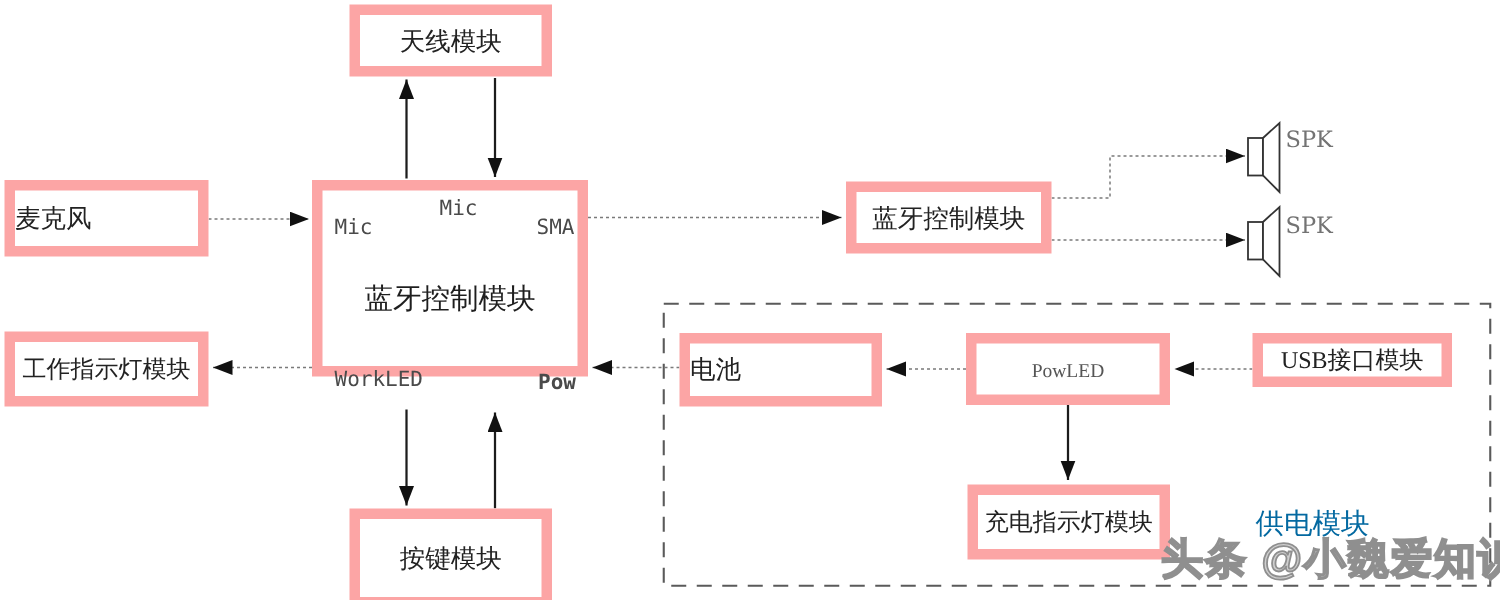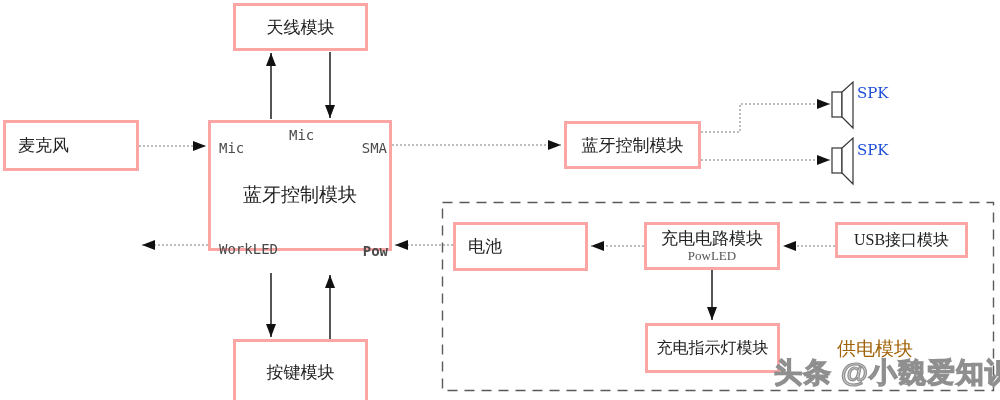--- a/index.html
+++ b/index.html
@@ -8,7 +8,7 @@
   #wires{position:absolute;left:0;top:0;width:1000px;height:400px;}
   .wire{stroke:#7a7a7a;stroke-width:1;stroke-dasharray:2 2;fill:none;}
   .swire{stroke:#1c1c1c;stroke-width:1.5;fill:none;}
-  .box{position:absolute;background:#ffffff;border:3px solid #fca5a5;box-sizing:border-box;
+  .box{position:absolute;background:#ffffff;border:7px solid #fca5a5;box-sizing:border-box;
        display:flex;align-items:center;justify-content:center;
        font-size:17px;color:#222;white-space:nowrap;}
   #antenna-box{left:233px;top:3px;width:135px;height:48px;}

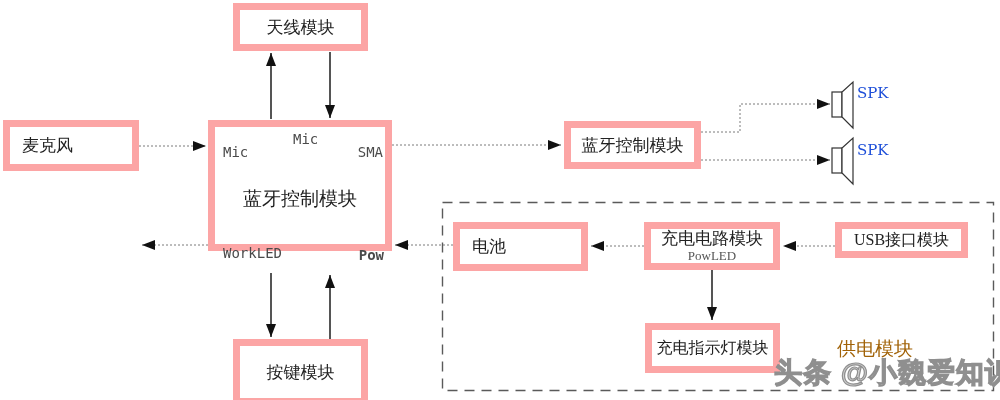--- a/index.html
+++ b/index.html
@@ -30,7 +30,7 @@
   #usb-box{left:835px;top:222px;width:133px;height:36px;font-size:16px;}
   #charge-led-box{left:645px;top:323px;width:135px;height:50px;font-size:16px;}
   #power-group-label{position:absolute;left:837px;top:336px;font-size:19px;color:#a16207;}
-  .spk-label{position:absolute;font-family:"DejaVu Serif",serif;font-size:15px;color:#1d4ed8;}
+  .spk-label{position:absolute;font-family:"DejaVu Serif",serif;font-size:15px;color:#737373;}
   #spk1-label{left:857px;top:84px;}
   #spk2-label{left:857px;top:141px;}
   #watermark{position:absolute;left:774px;top:354px;font-family:"Liberation Sans",sans-serif;

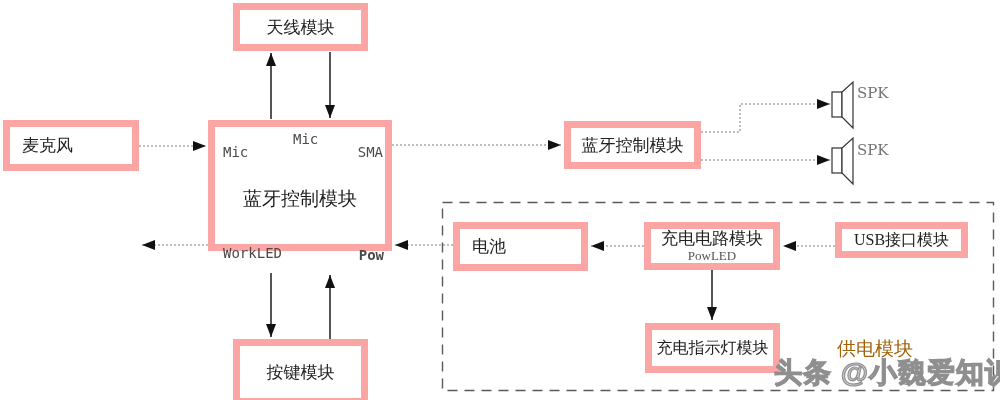--- a/index.html
+++ b/index.html
@@ -12,7 +12,7 @@
        display:flex;align-items:center;justify-content:center;
        font-size:17px;color:#222;white-space:nowrap;}
   #antenna-box{left:233px;top:3px;width:135px;height:48px;}
-  #microphone-box{left:3px;top:120px;width:136px;height:51px;justify-content:flex-start;padding-left:12px;}
+  #microphone-box{left:3px;top:120px;width:136px;height:51px;justify-content:flex-start;}
   #bt-main-box{left:208px;top:120px;width:184px;height:131px;display:block;}
   #bt-main-title{position:absolute;left:0;right:0;top:59px;text-align:center;font-size:19px;color:#1e1e1e;}
   .port{position:absolute;font-family:"DejaVu Sans Mono",monospace;font-size:14px;color:#4a4a4a;}

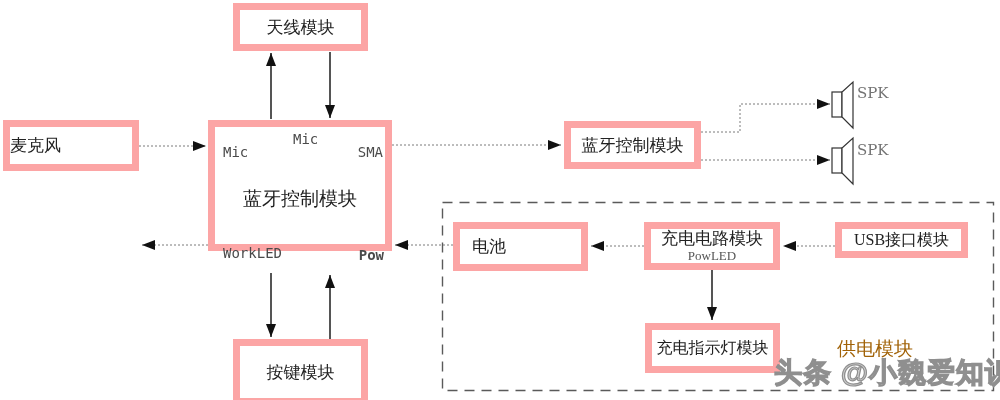--- a/index.html
+++ b/index.html
@@ -104,6 +104,9 @@
     <span class="port" id="port-pow">Pow</span>
   </div>
 
+  <div class="box" id="work-led-box">
+    <span>工作指示灯模块</span>
+  </div>
 
   <div class="box" id="keys-box">
     <span>按键模块</span>

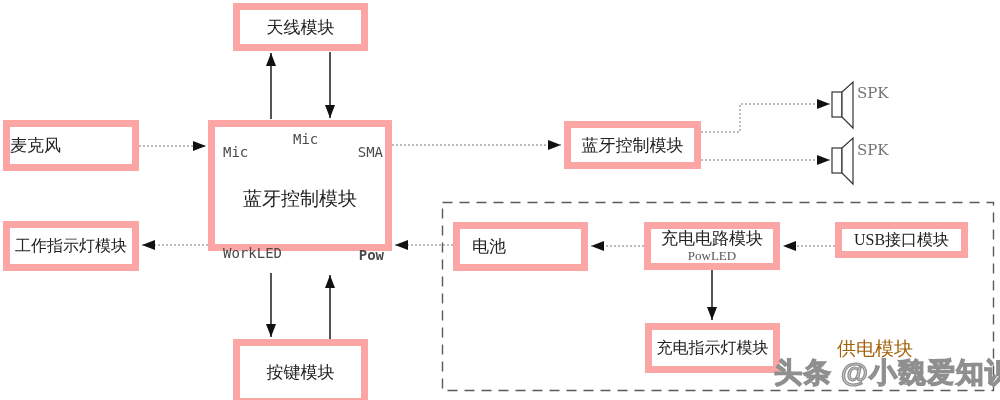--- a/index.html
+++ b/index.html
@@ -24,7 +24,7 @@
   #work-led-box{left:3px;top:221px;width:136px;height:50px;font-size:16px;}
   #keys-box{left:233px;top:339px;width:135px;height:66px;}
   #bt-right-box{left:564px;top:121px;width:137px;height:48px;}
-  #battery-box{left:453px;top:222px;width:135px;height:49px;justify-content:flex-start;padding-left:12px;}
+  #battery-box{left:453px;top:222px;width:135px;height:49px;justify-content:flex-start;}
   #charge-box{left:644px;top:222px;width:136px;height:48px;flex-direction:column;line-height:1.05;}
   #charge-box .powled{font-family:Liberation Serif, serif;font-size:13px;color:#555;margin-top:1px;}
   #usb-box{left:835px;top:222px;width:133px;height:36px;font-size:16px;}

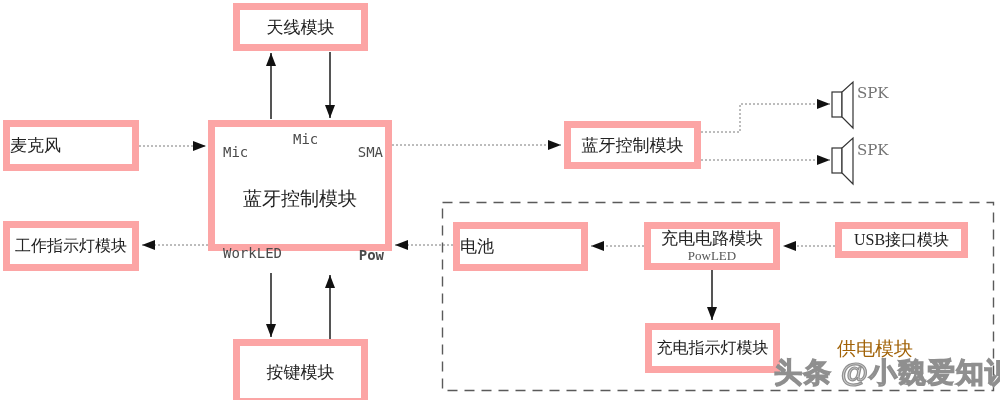--- a/index.html
+++ b/index.html
@@ -124,7 +124,6 @@
   </div>
 
   <div class="box" id="charge-box">
-    <span>充电电路模块</span>
     <span class="powled">PowLED</span>
   </div>
 

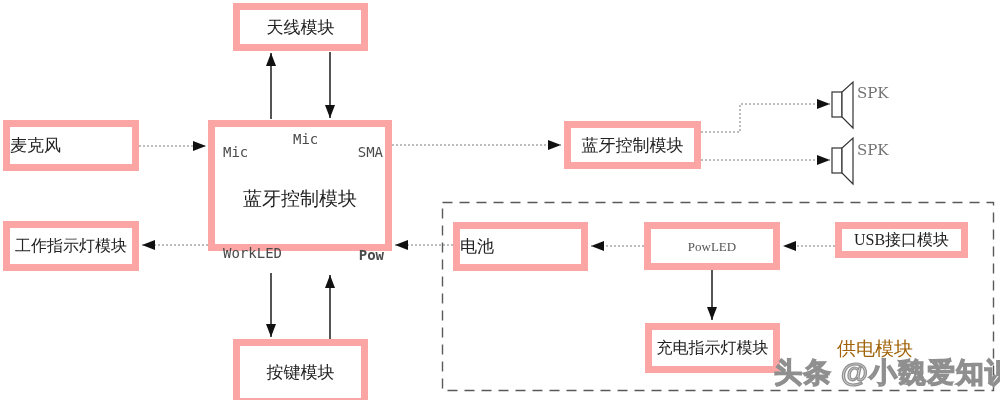--- a/index.html
+++ b/index.html
@@ -29,7 +29,7 @@
   #charge-box .powled{font-family:Liberation Serif, serif;font-size:13px;color:#555;margin-top:1px;}
   #usb-box{left:835px;top:222px;width:133px;height:36px;font-size:16px;}
   #charge-led-box{left:645px;top:323px;width:135px;height:50px;font-size:16px;}
-  #power-group-label{position:absolute;left:837px;top:336px;font-size:19px;color:#a16207;}
+  #power-group-label{position:absolute;left:837px;top:336px;font-size:19px;color:#0369a1;}
   .spk-label{position:absolute;font-family:"DejaVu Serif",serif;font-size:15px;color:#737373;}
   #spk1-label{left:857px;top:84px;}
   #spk2-label{left:857px;top:141px;}

